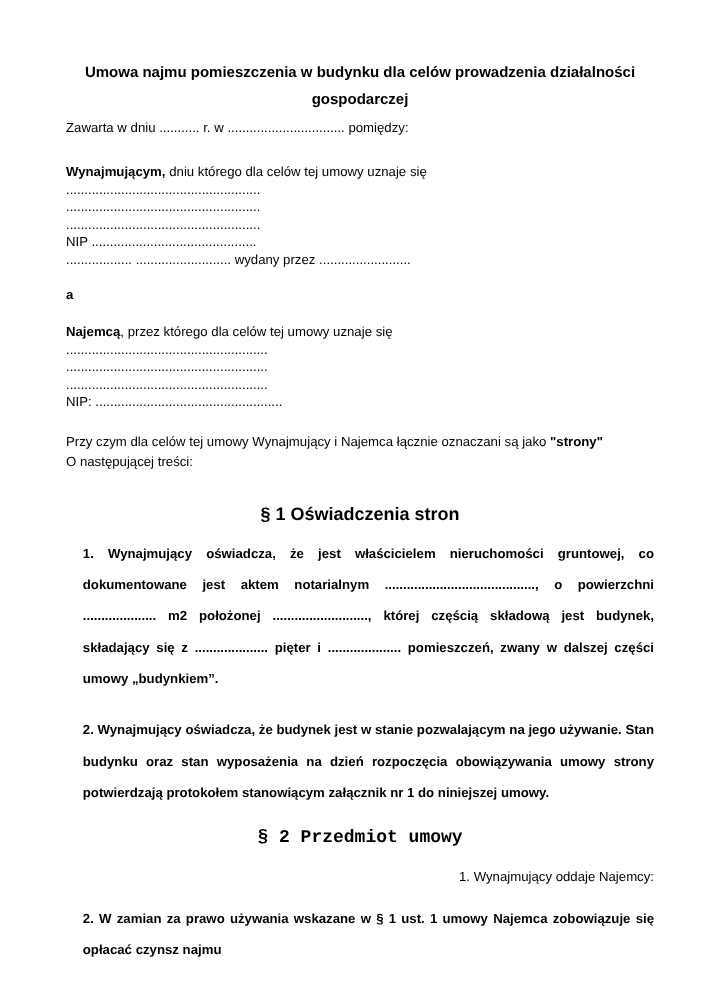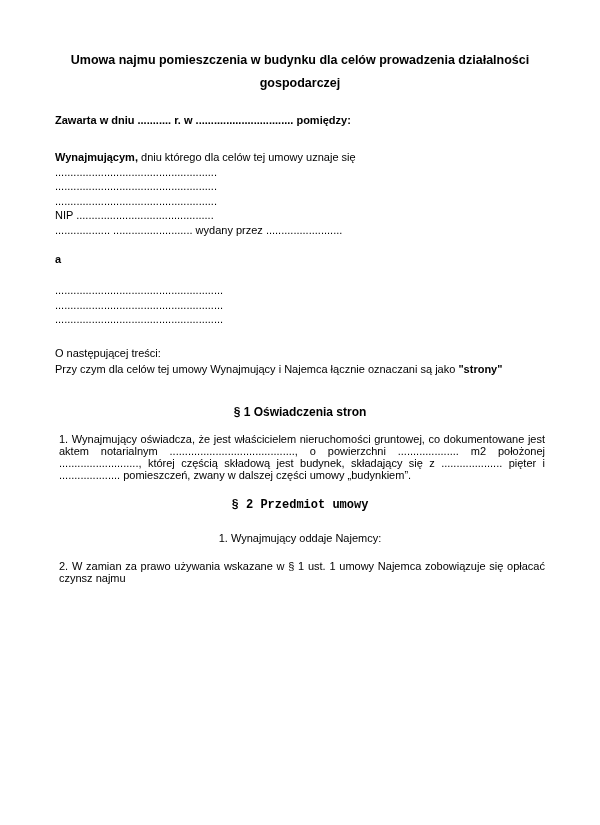--- a/index.html
+++ b/index.html
@@ -24,9 +24,9 @@
   }
   .bold { font-weight: bold; text-align: right; }
   .opening {
-    font-weight: bold;
+    font-weight: normal;
     line-height: 15px;
-    margin: 18px 0 0 0;
+    margin: 5px 0 0 0;
   }
   .party-block { margin: 22px 0 0 0; line-height: 14.5px; }
   .party-block p { margin: 0; padding: 0; line-height: 14.5px; }

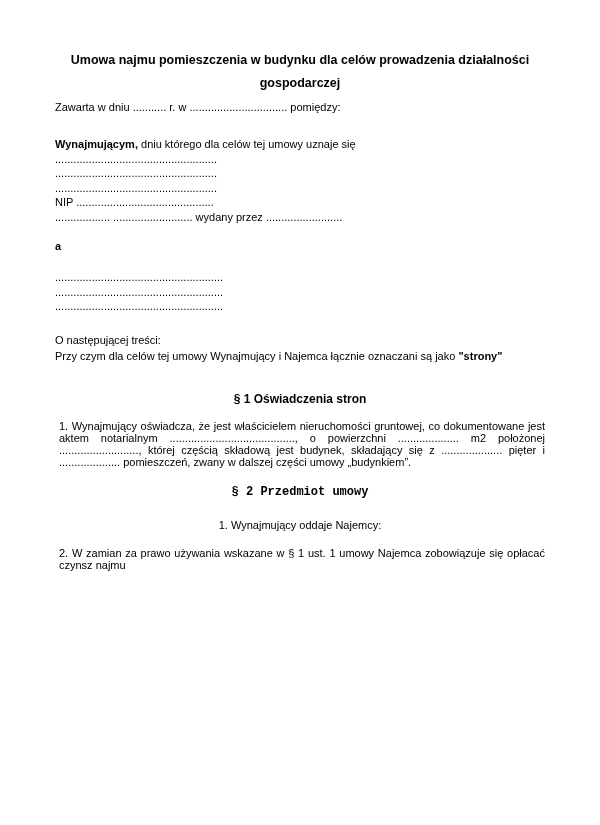--- a/index.html
+++ b/index.html
@@ -79,6 +79,7 @@
   <p class="connector">a</p>
 
   <div class="party-block tenant-block">
+    <p><span class="bold">Najemcą</span><span>, przez którego dla celów tej umowy uznaje się</span></p>
     <p>.......................................................</p>
     <p>.......................................................</p>
     <p>.......................................................</p>

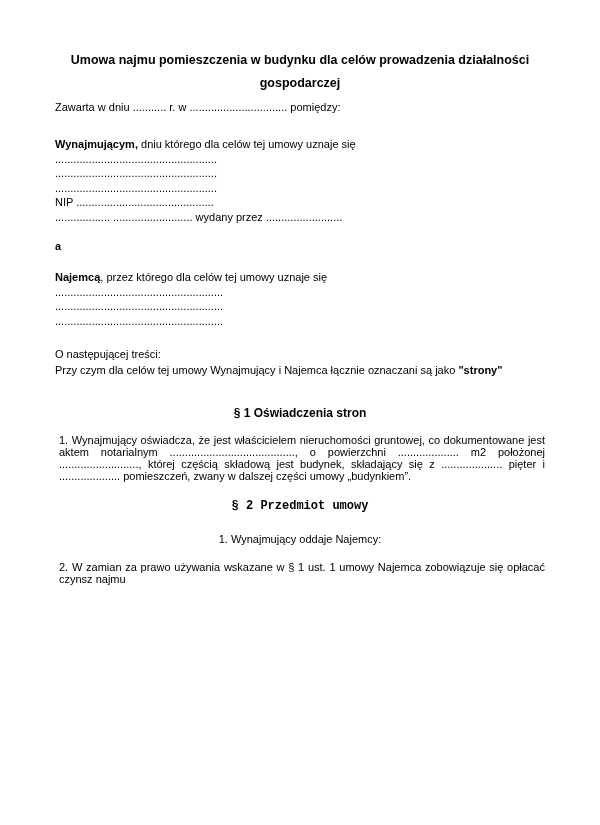--- a/index.html
+++ b/index.html
@@ -83,6 +83,7 @@
     <p>.......................................................</p>
     <p>.......................................................</p>
     <p>.......................................................</p>
+    <p>NIP: ...................................................</p>
   </div>
 
   <div class="parties-clause">

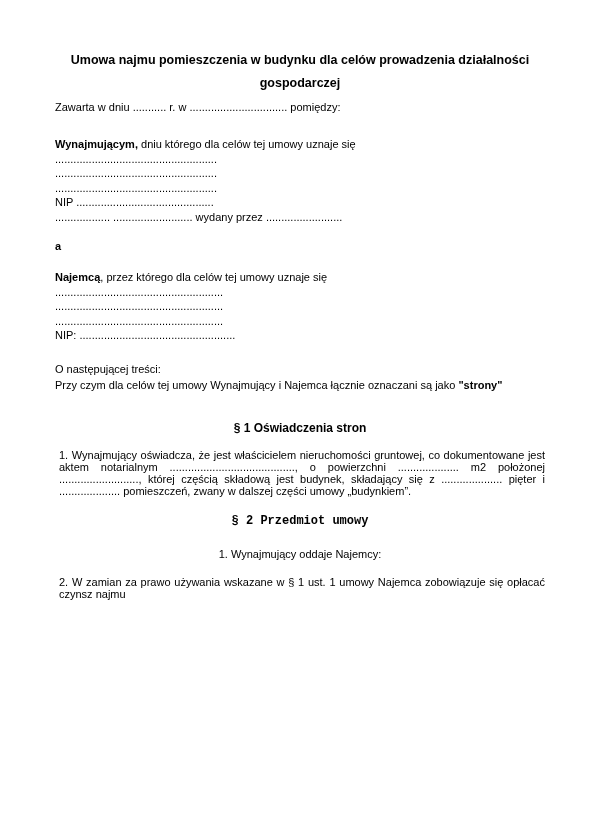--- a/index.html
+++ b/index.html
@@ -87,8 +87,8 @@
   </div>
 
   <div class="parties-clause">
+    <p><span>Przy czym dla celów tej umowy Wynajmujący i Najemca łącznie oznaczani są jako </span><span class="bold">"strony"</span></p>
     <p>O następującej treści:</p>
-    <p><span>Przy czym dla celów tej umowy Wynajmujący i Najemca łącznie oznaczani są jako </span><span class="bold">"strony"</span></p>
   </div>
 
   <p class="section-heading">§ 1 Oświadczenia stron</p>

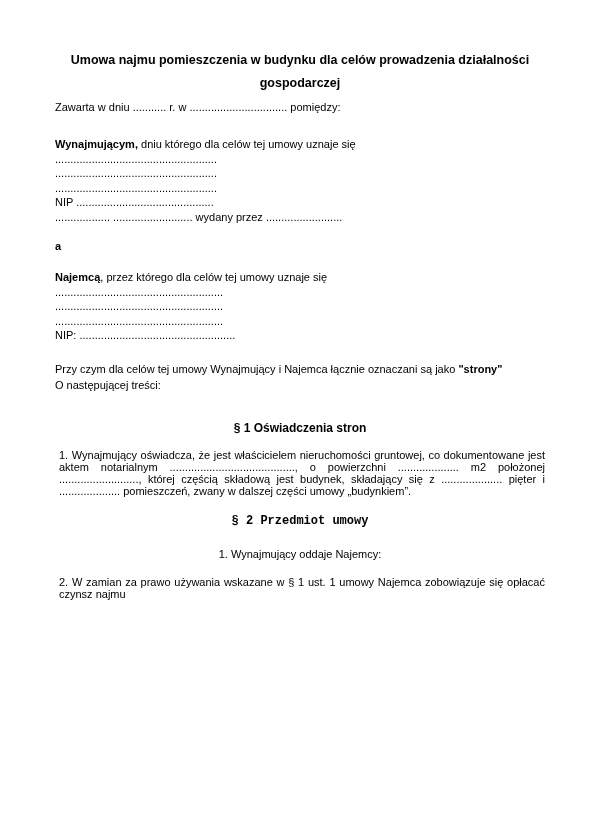--- a/index.html
+++ b/index.html
@@ -43,7 +43,7 @@
     text-align: center;
     line-height: 15px;
     margin: 28px 0 0 0;
-    font-size: 12px;
+    font-size: 15px;
   }
   .para {
     text-align: justify;

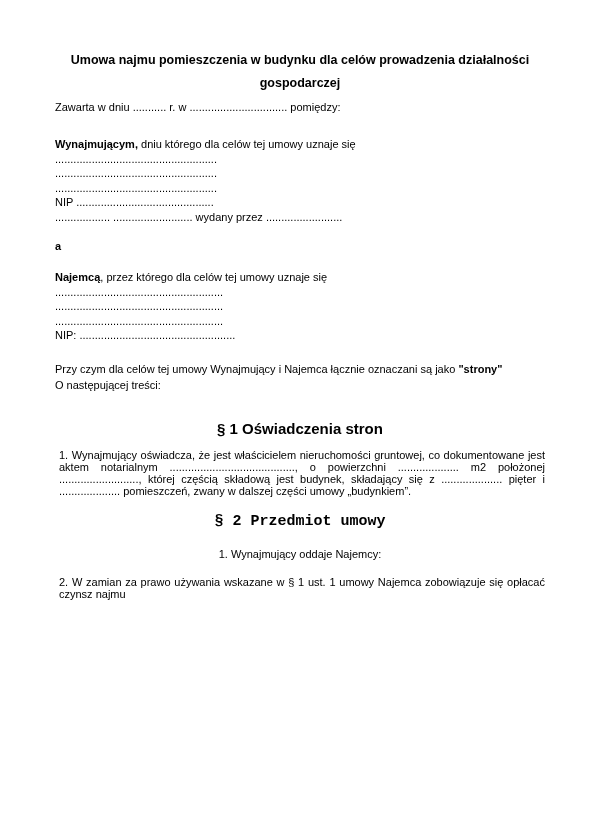--- a/index.html
+++ b/index.html
@@ -47,8 +47,9 @@
   }
   .para {
     text-align: justify;
-    line-height: 12px;
-    margin: 13px 0 0 4px;
+    line-height: 26px;
+    margin: 13px 0 0 14px;
+    font-weight: bold;
   }
   .para.gap-lg { margin-top: 17px; }
   .heading-2 { margin-top: 17px; font-family: Liberation Mono, monospace; }

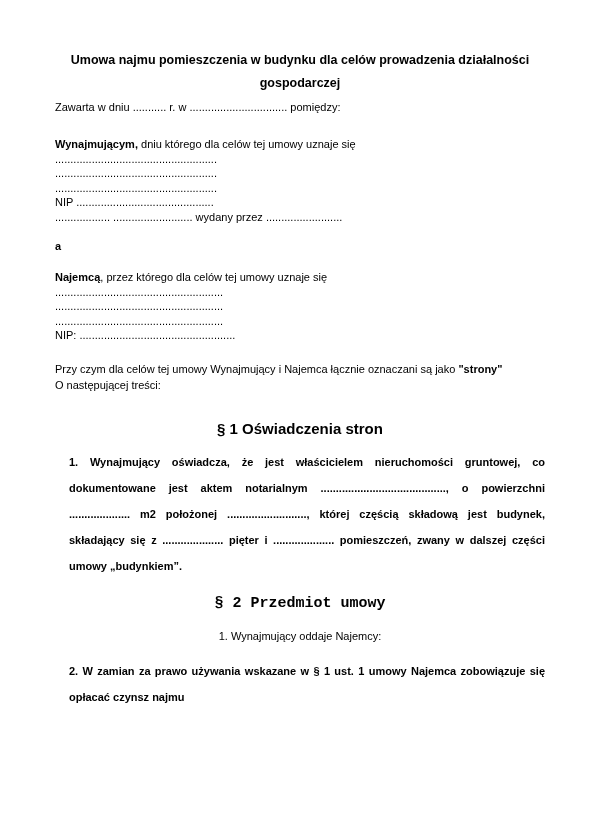--- a/index.html
+++ b/index.html
@@ -96,6 +96,7 @@
 
   <p class="para">1. Wynajmujący oświadcza, że jest właścicielem nieruchomości gruntowej, co dokumentowane jest aktem notarialnym ........................................., o powierzchni .................... m2 położonej .........................., której częścią składową jest budynek, składający się z .................... pięter i .................... pomieszczeń, zwany w dalszej części umowy „budynkiem”.</p>
 
+  <p class="para gap-lg">2. Wynajmujący oświadcza, że budynek jest w stanie pozwalającym na jego używanie. Stan budynku oraz stan wyposażenia na dzień rozpoczęcia obowiązywania umowy strony potwierdzają protokołem stanowiącym załącznik nr 1 do niniejszej umowy.</p>
 
   <p class="section-heading heading-2">§ 2 Przedmiot umowy</p>
 

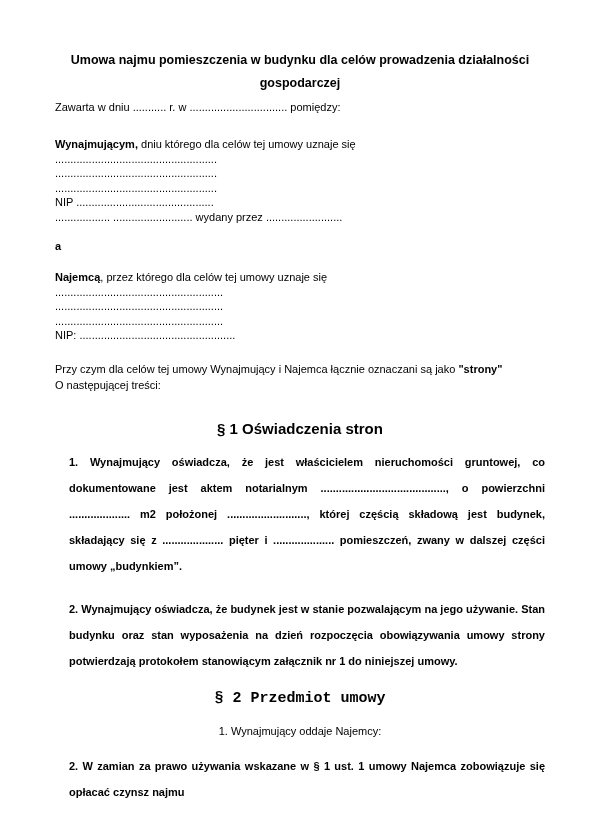--- a/index.html
+++ b/index.html
@@ -56,7 +56,7 @@
   .list-intro {
     line-height: 17.2px;
     margin: 17px 0 0 0;
-    text-align: center;
+    text-align: right;
   }
 </style>
 </head>

